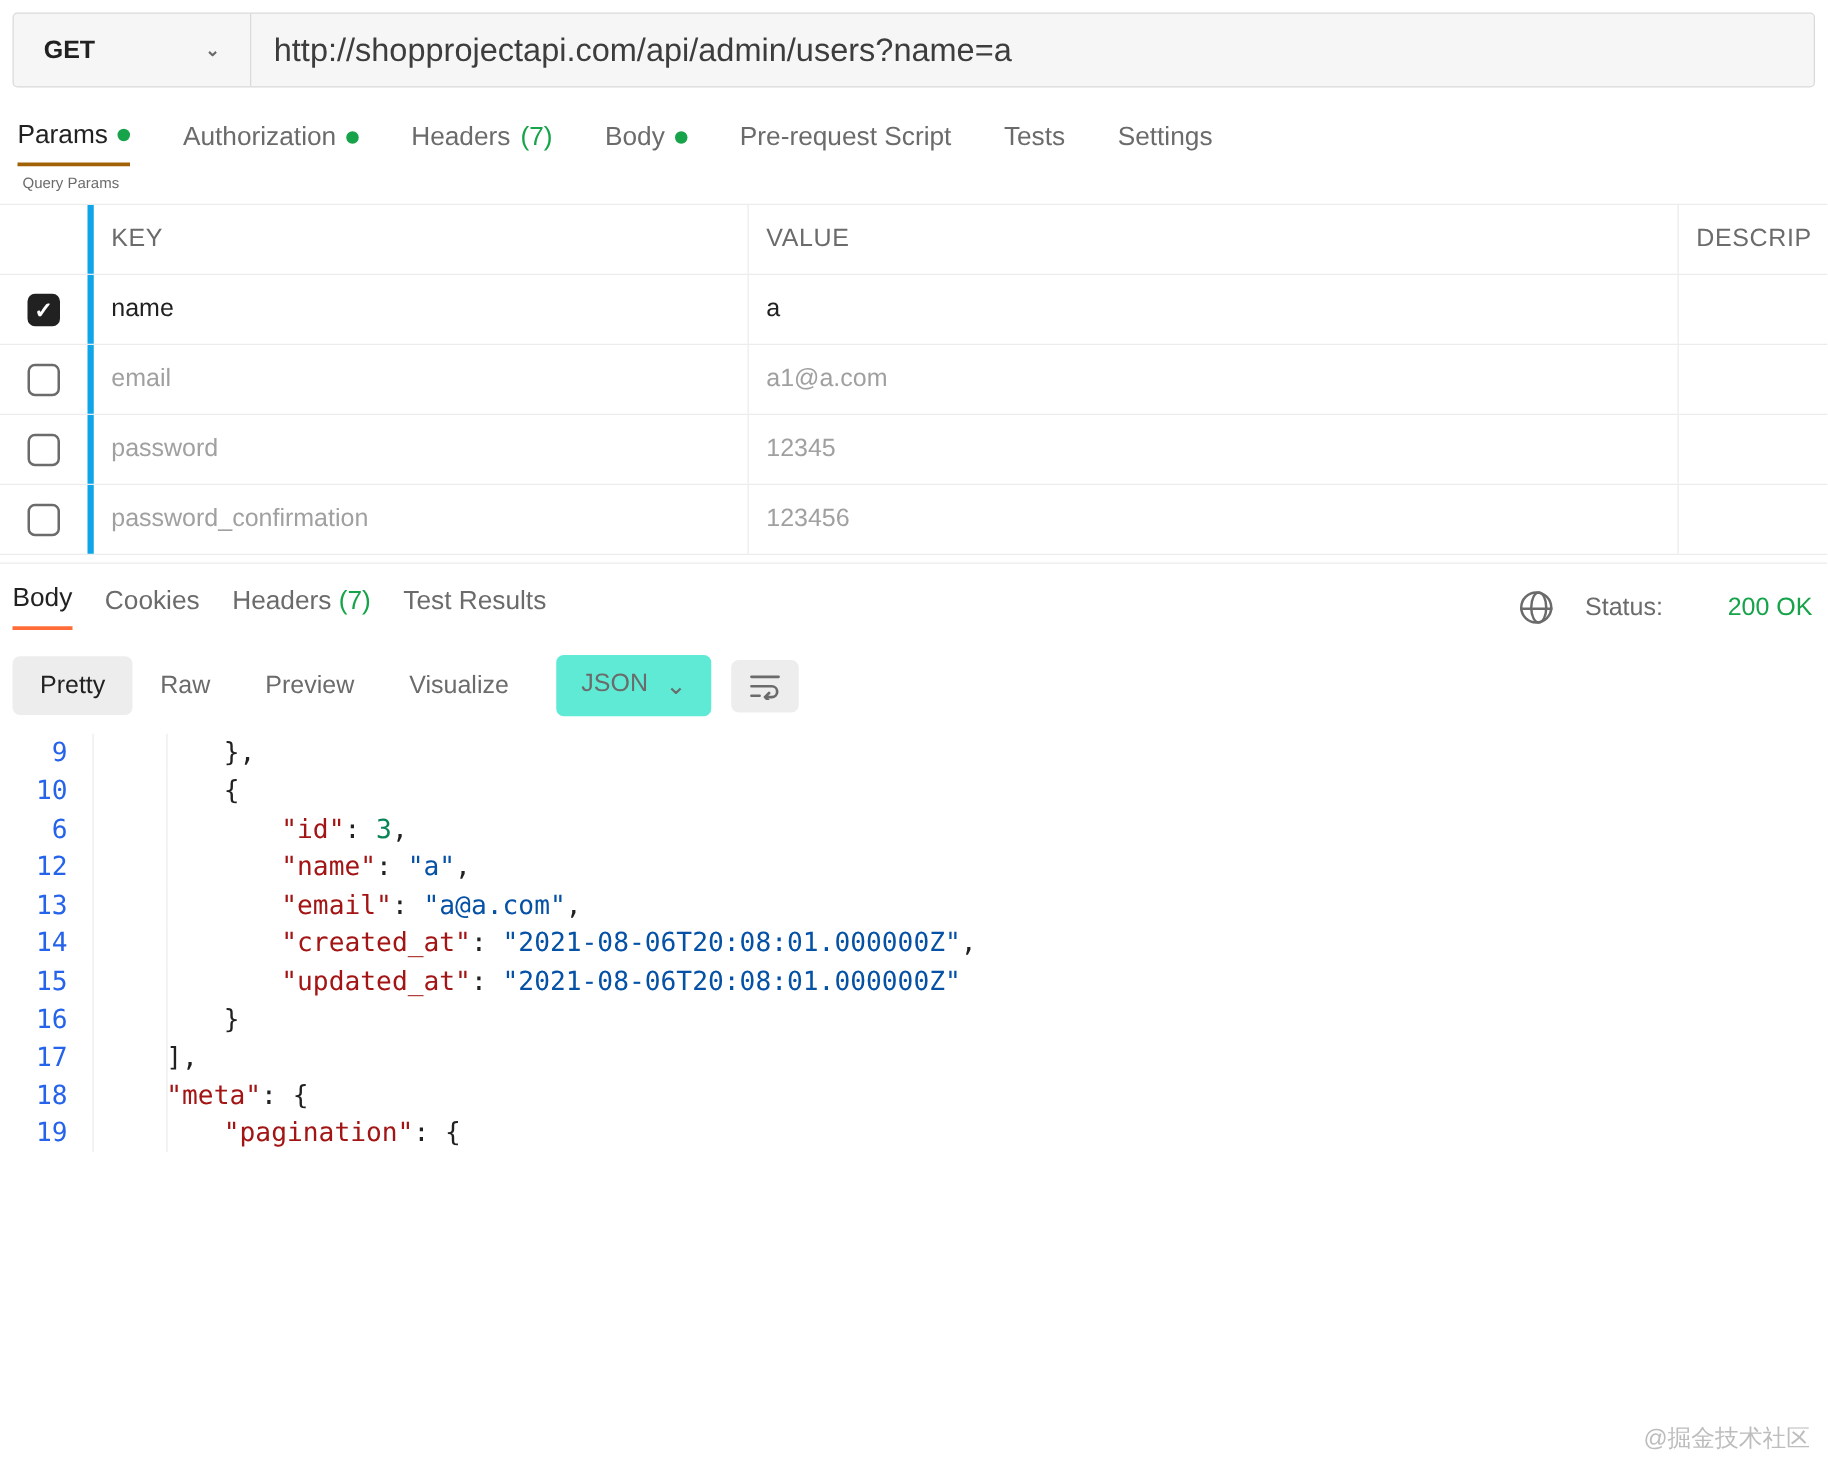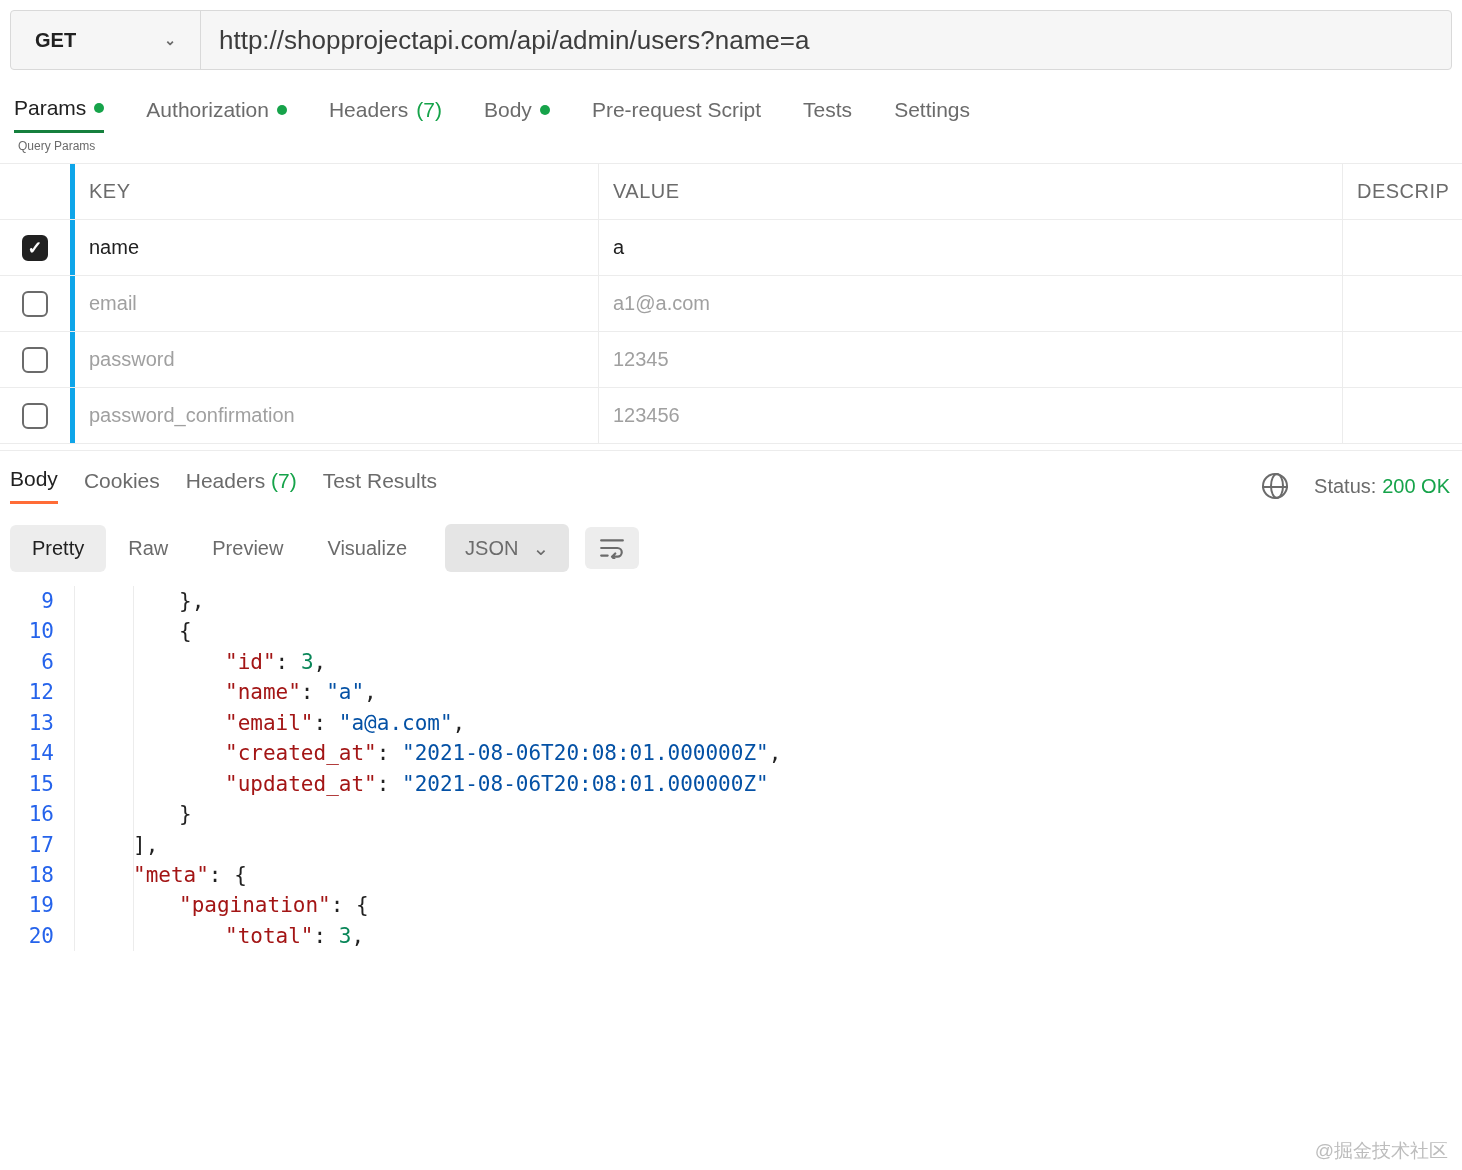--- a/index.html
+++ b/index.html
@@ -14,7 +14,7 @@
 
 .req-tabs { display: flex; gap: 42px; padding: 16px 14px 4px 14px; font-size: 21px; color: #6b6b6b; }
 .req-tabs .tab { display: flex; align-items: center; gap: 8px; padding-bottom: 10px; cursor: pointer; }
-.req-tabs .tab.active { color: #212121; border-bottom: 3px solid #15803d; }
+.req-tabs .tab.active { color: #212121; border-bottom: 3px solid #a16207; }
 .dot { width: 10px; height: 10px; border-radius: 50%; background: #16a34a; display: inline-block; }
 .hcount { color: #16a34a; }
 

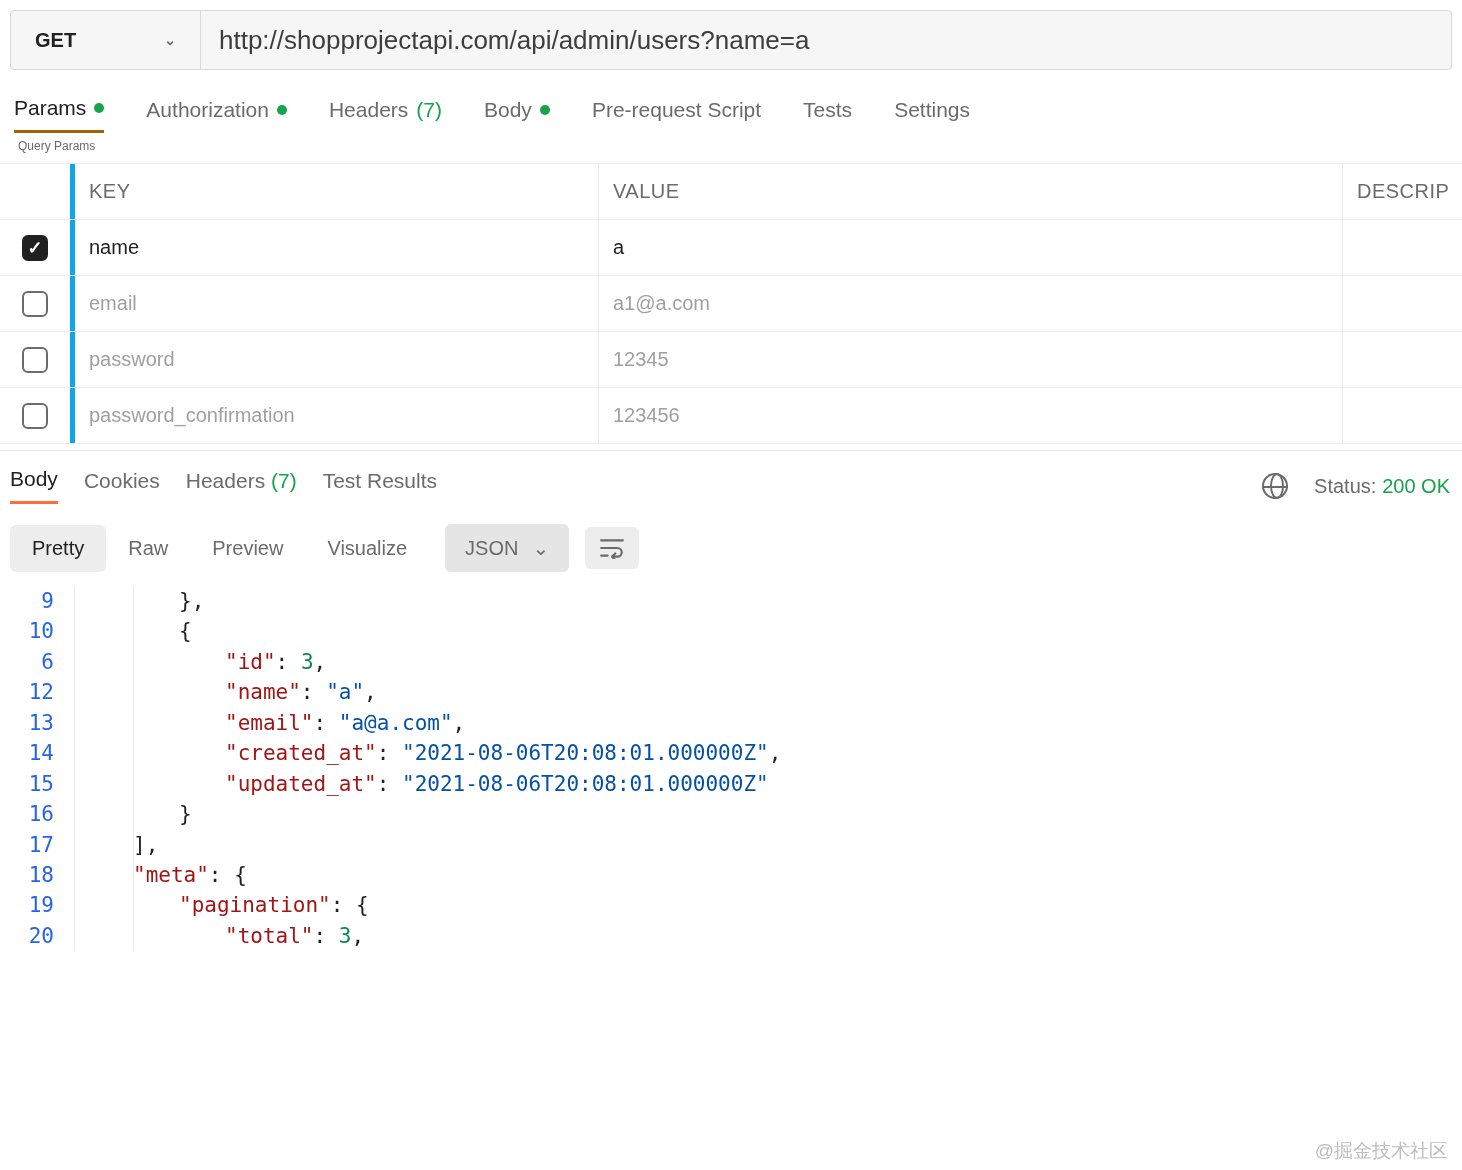--- a/index.html
+++ b/index.html
@@ -42,7 +42,7 @@
 .globe::before { content:""; position:absolute; left:50%; top:-2px; bottom:-2px; width:10px; margin-left:-5px; border:2px solid #6b6b6b; border-radius:50%; }
 .globe::after { content:""; position:absolute; left:-2px; right:-2px; top:50%; height:0; border-top:2px solid #6b6b6b; }
 .status-label { color:#6b6b6b; font-size:20px; }
-.status-ok { color:#16a34a; font-size:20px; }
+.status-ok { color:#16a34a; font-size:20px;margin-left:46px; }
 
 
 .body-toolbar { display:flex; align-items:center; gap: 16px; padding: 14px 10px; }

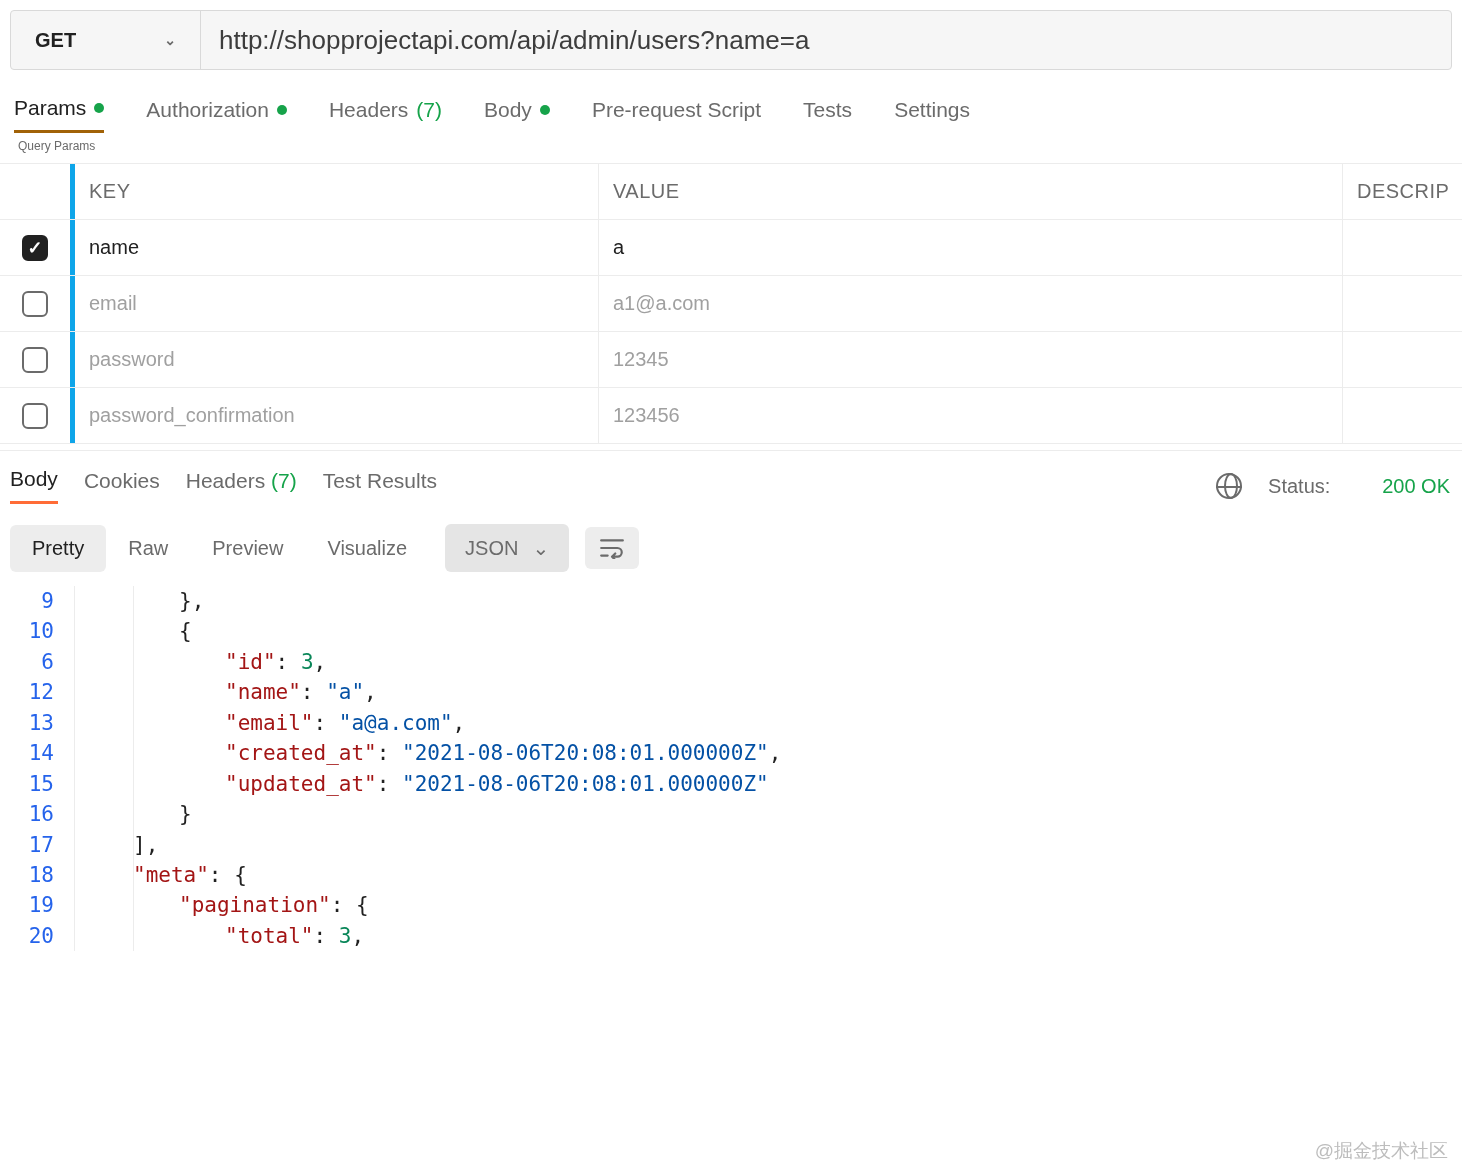--- a/index.html
+++ b/index.html
@@ -49,7 +49,7 @@
 .seg { display:flex; background:#fff; }
 .seg .sbtn { padding: 12px 22px; font-size:20px; color:#6b6b6b; border-radius:6px; cursor:pointer; }
 .seg .sbtn.active { background:#ededed; color:#212121; }
-.dropdown { display:flex; align-items:center; gap:14px; background:#e5e5e5; border-radius:6px; padding: 12px 20px; font-size:20px; color:#6b6b6b; cursor:pointer; }
+.dropdown { display:flex; gap:14px; background:#5eead4; border-radius:6px; padding: 12px 20px; font-size:20px; color:#6b6b6b; cursor:pointer; }
 .wrap-btn { background:#ededed; border-radius:6px; padding: 10px 14px; cursor:pointer; color:#6b6b6b; display:flex; align-items:center; justify-content:center; }
 .wrap-btn svg { width:26px; height:22px; }
 

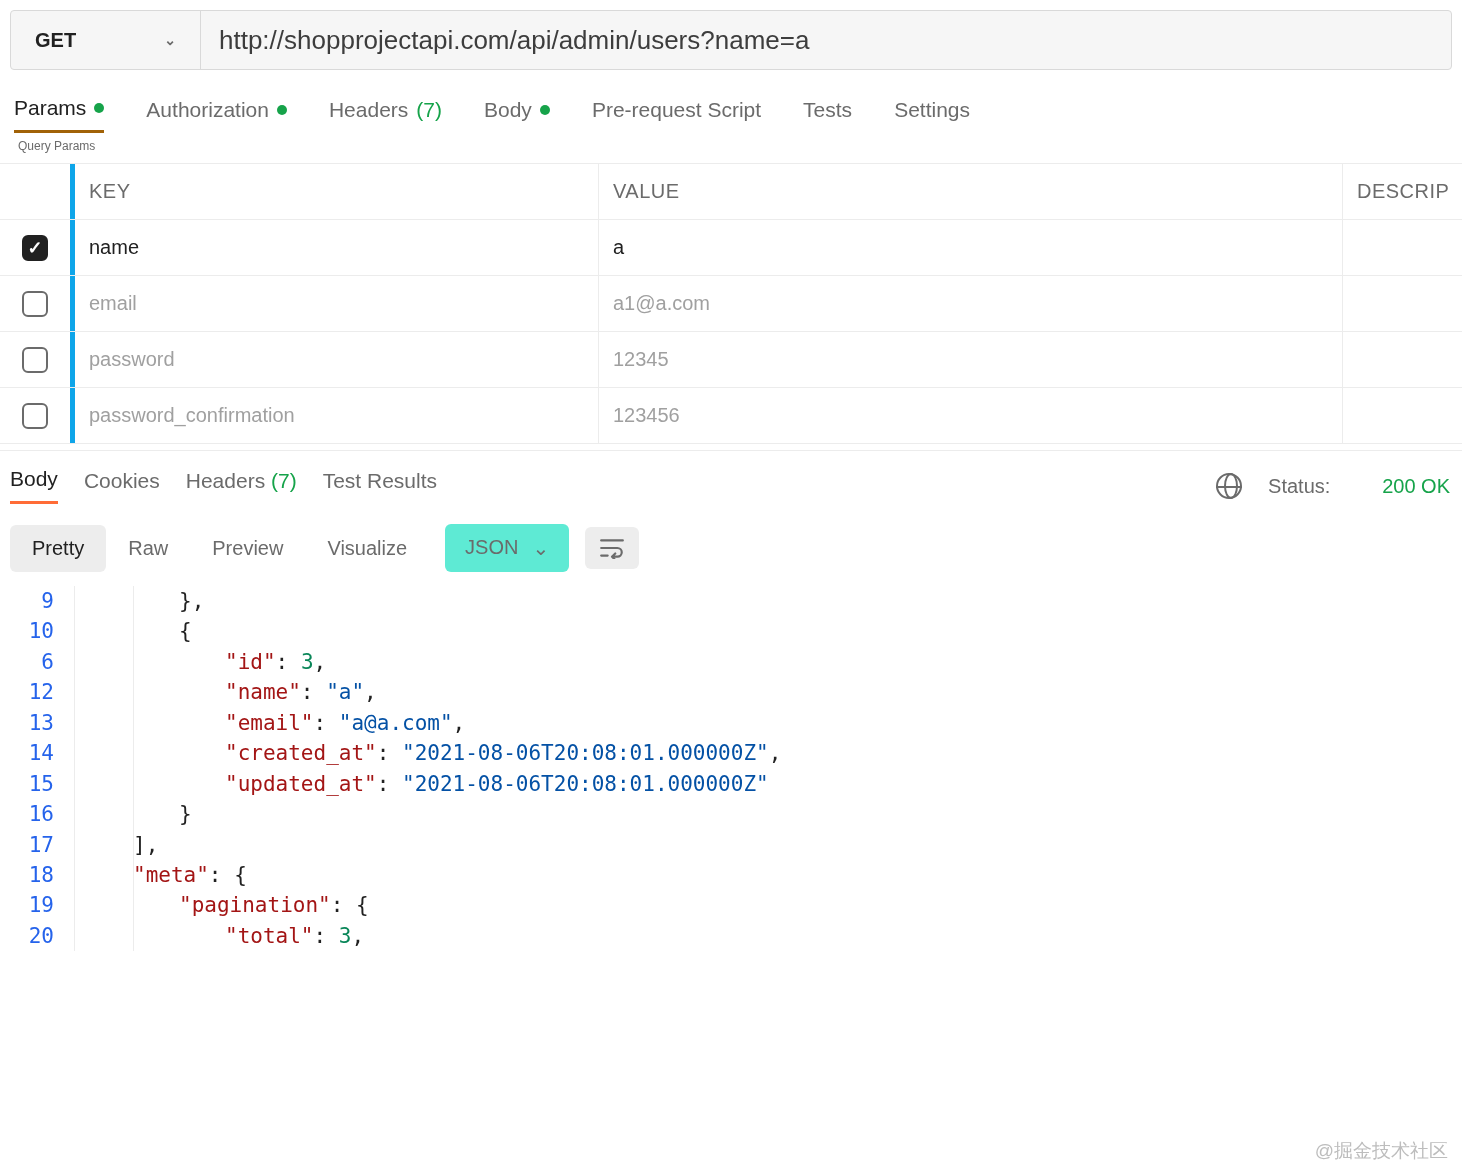--- a/index.html
+++ b/index.html
@@ -231,10 +231,6 @@
       <div class="lnum">19</div>
       <div class="ltxt"><span class="ind2" style="display: inline-block;"></span><span class="k">"pagination"</span><span class="p">: {</span></div>
     </div>
-    <div class="cline">
-      <div class="lnum">20</div>
-      <div class="ltxt"><span class="ind3" style="display: inline-block;"></span><span class="k">"total"</span><span class="p">: </span><span class="n">3</span><span class="p">,</span></div>
-    </div>
   </div>
 
 <div class="watermark">@掘金技术社区</div>

